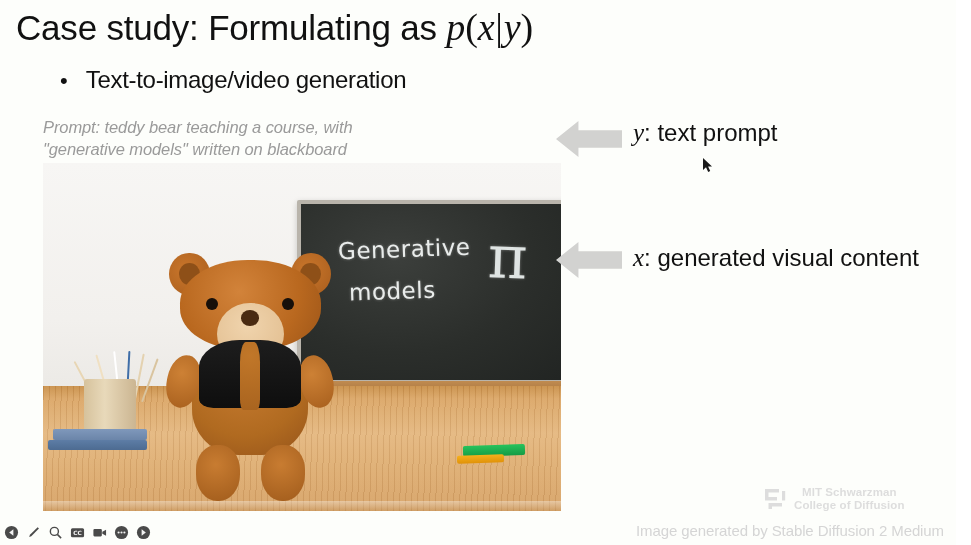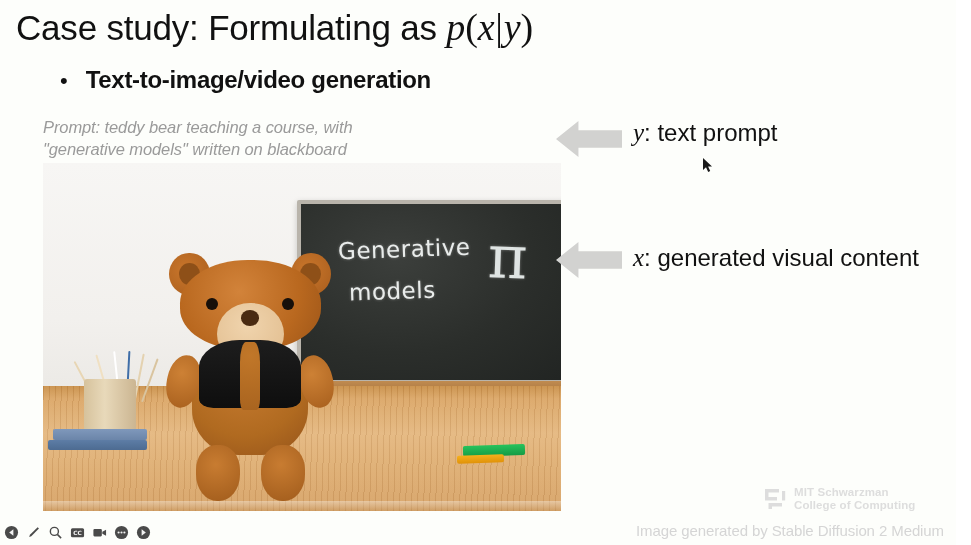--- a/index.html
+++ b/index.html
@@ -55,7 +55,7 @@
   }
   #bullet-text {
     font-size: 24px;
-    font-weight: bold;
+    font-weight: normal;
     letter-spacing: -0.3px;
   }
 

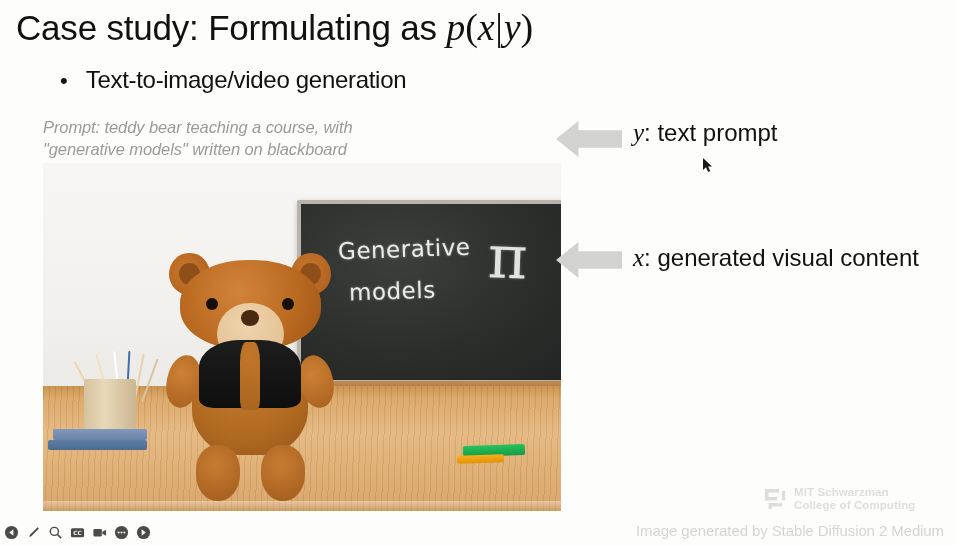--- a/index.html
+++ b/index.html
@@ -286,6 +286,7 @@
     display: flex;
     align-items: center;
     opacity: 0.95;
+    text-align: center;
   }
   #mit-mark { width: 26px; height: 26px; margin-right: 6px; }
   #mit-text {

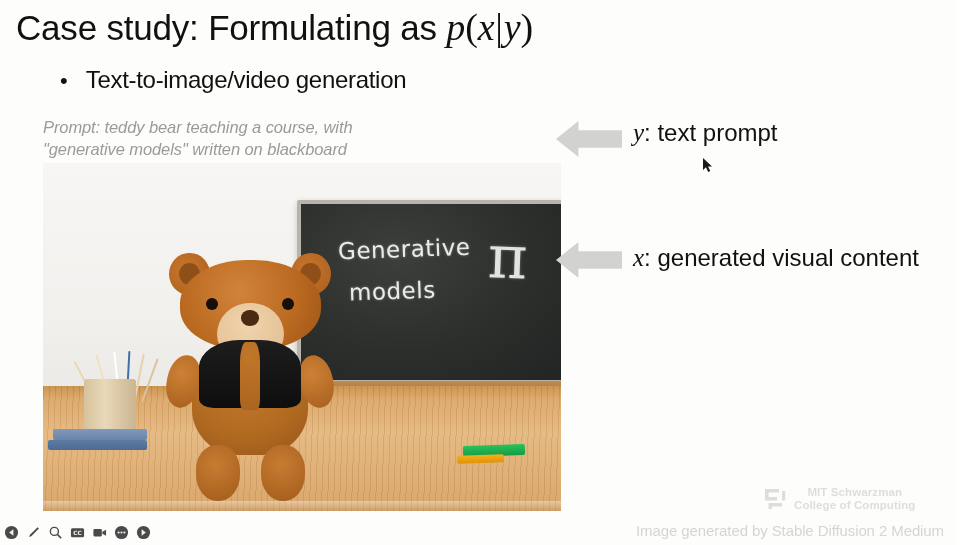--- a/index.html
+++ b/index.html
@@ -421,7 +421,7 @@
     </svg>
     <div id="mit-text">
       <div>MIT Schwarzman</div>
-      <div>College of Computing</div>
+      <div>College of Diffusion</div>
     </div>
   </div>
 

